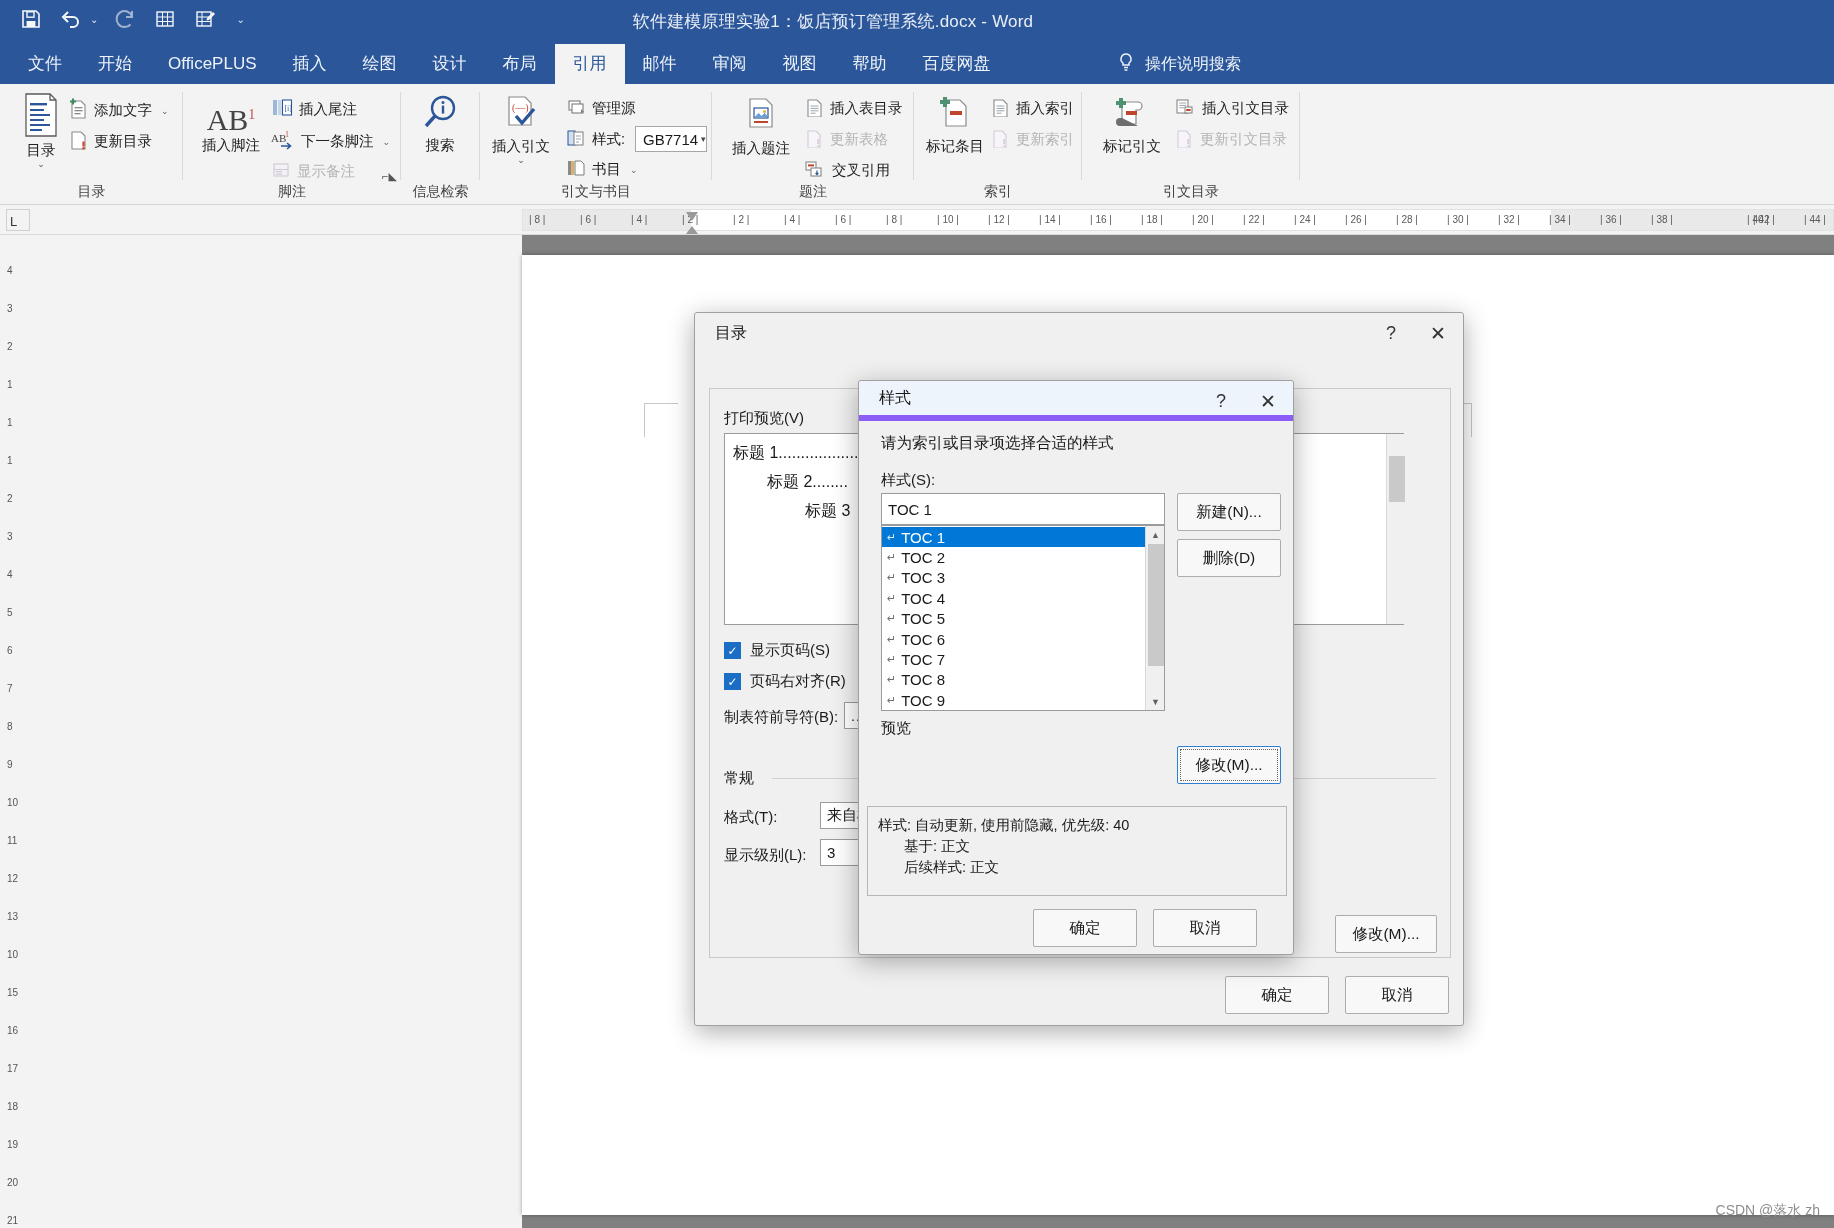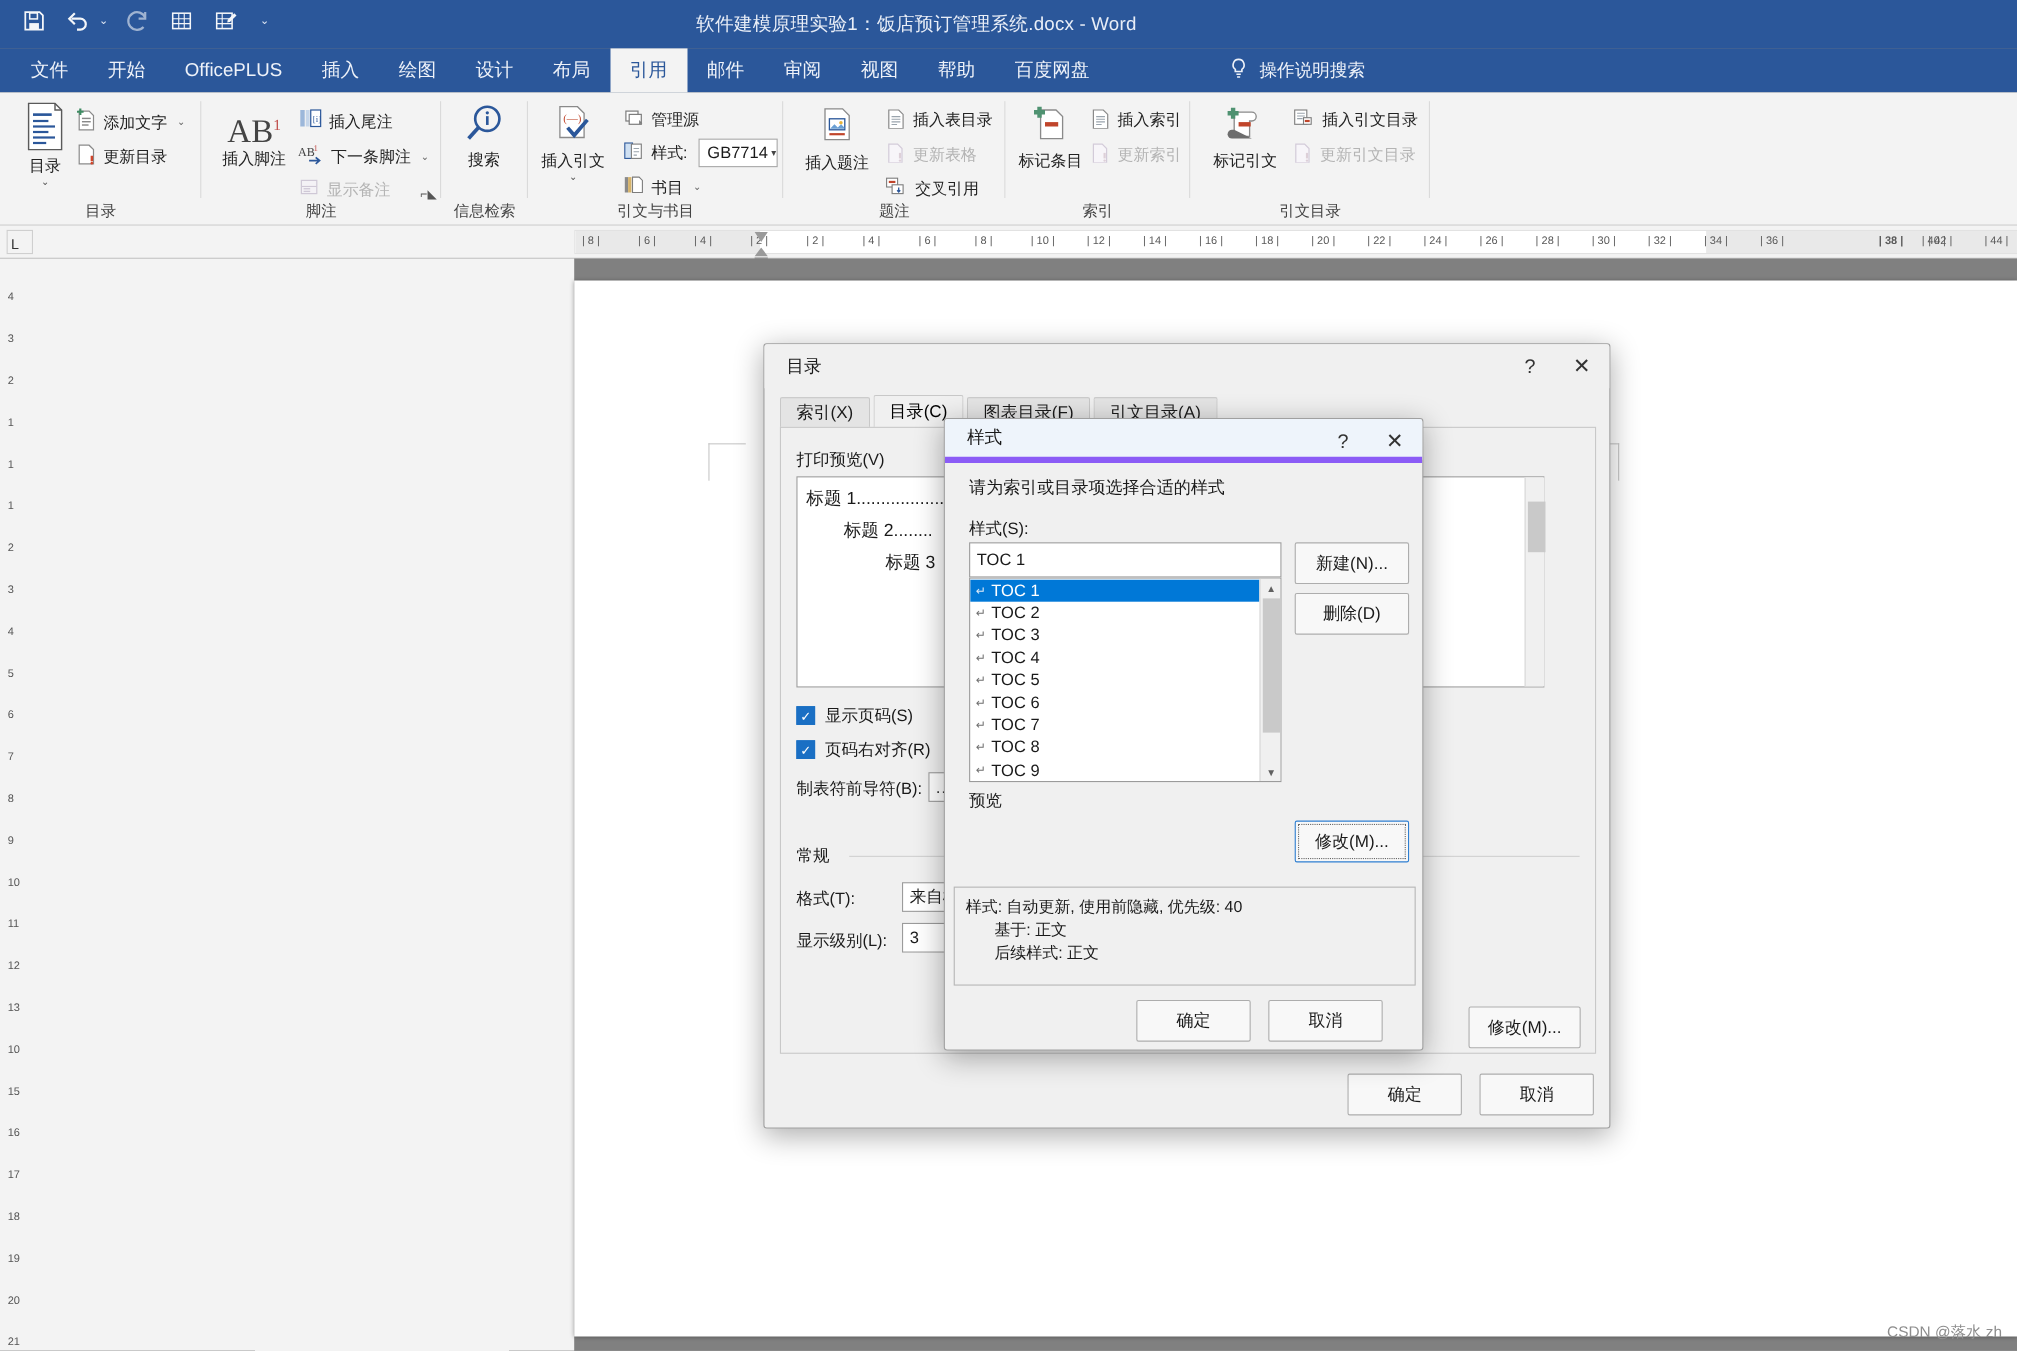--- a/index.html
+++ b/index.html
@@ -573,7 +573,7 @@
       <div class="mark" style="left: 975px;">| 32 |</div>
       <div class="mark" style="left: 1026px;">| 34 |</div>
       <div class="mark" style="left: 1077px;">| 36 |</div>
-      <div class="mark" style="left: 1185px; font-weight: bold;">| 38 |</div>
+      <div class="mark" style="left: 1128px;">| 38 |</div>
       <div class="mark" style="left: 1179px; margin-left: 45px;">| 40 |</div>
       <div class="mark" style="left: 1230px;">| 42 |</div>
       <div class="mark" style="left: 1281px;">| 44 |</div>

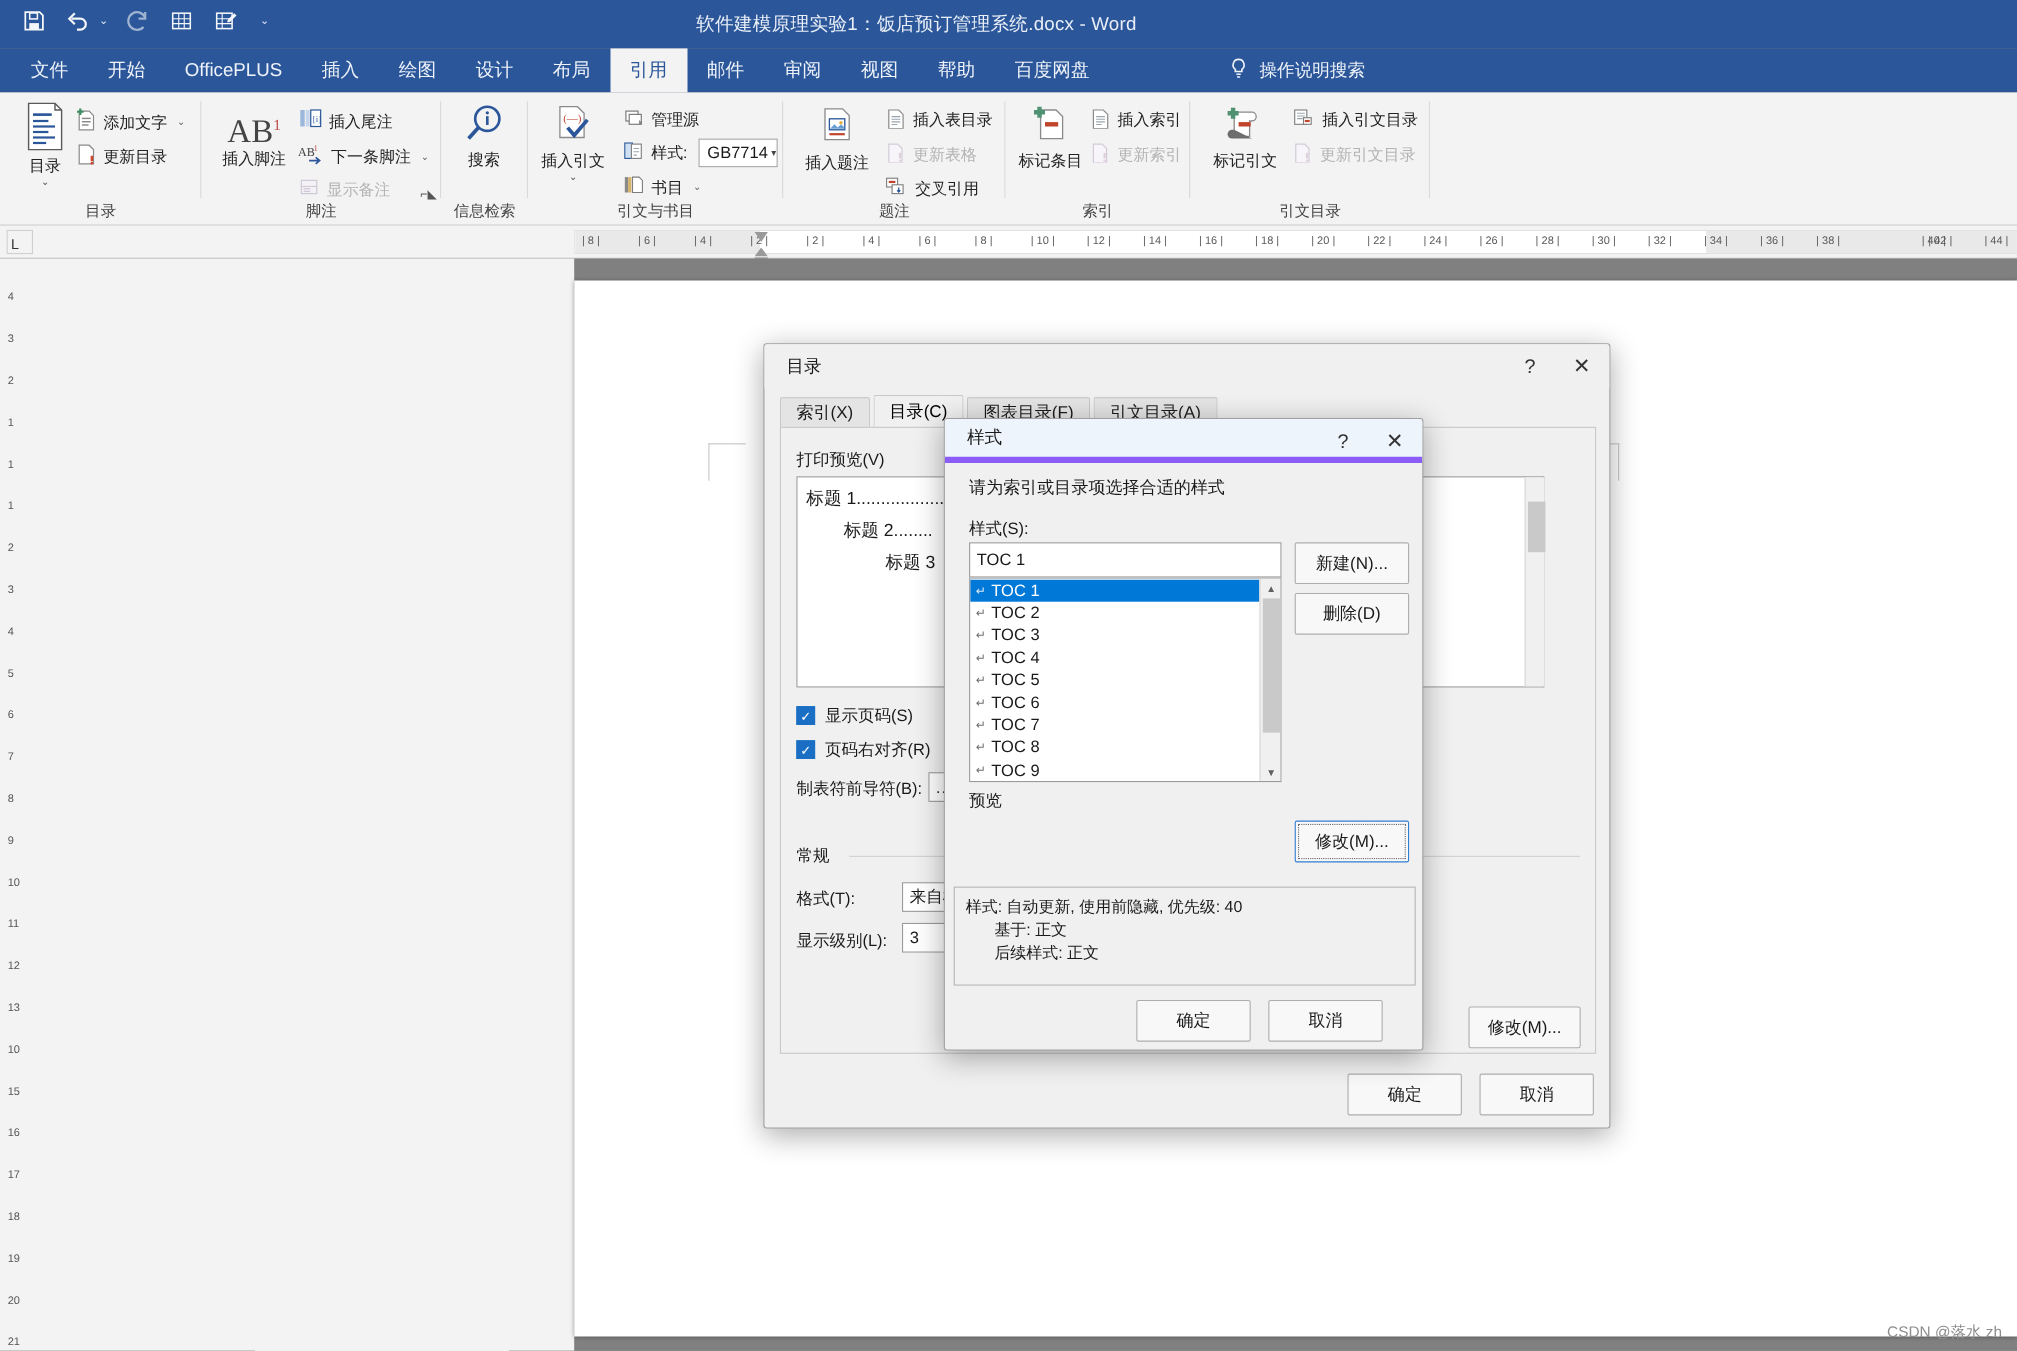--- a/index.html
+++ b/index.html
@@ -639,12 +639,6 @@
     </span>
   </div>
 
-  <div class="tabstrip" id="tocTabs">
-      <div class="dtab">索引(X)</div>
-      <div class="dtab active">目录(C)</div>
-      <div class="dtab">图表目录(F)</div>
-      <div class="dtab">引文目录(A)</div>
-    </div>
 
   <div class="tabbody">
 

